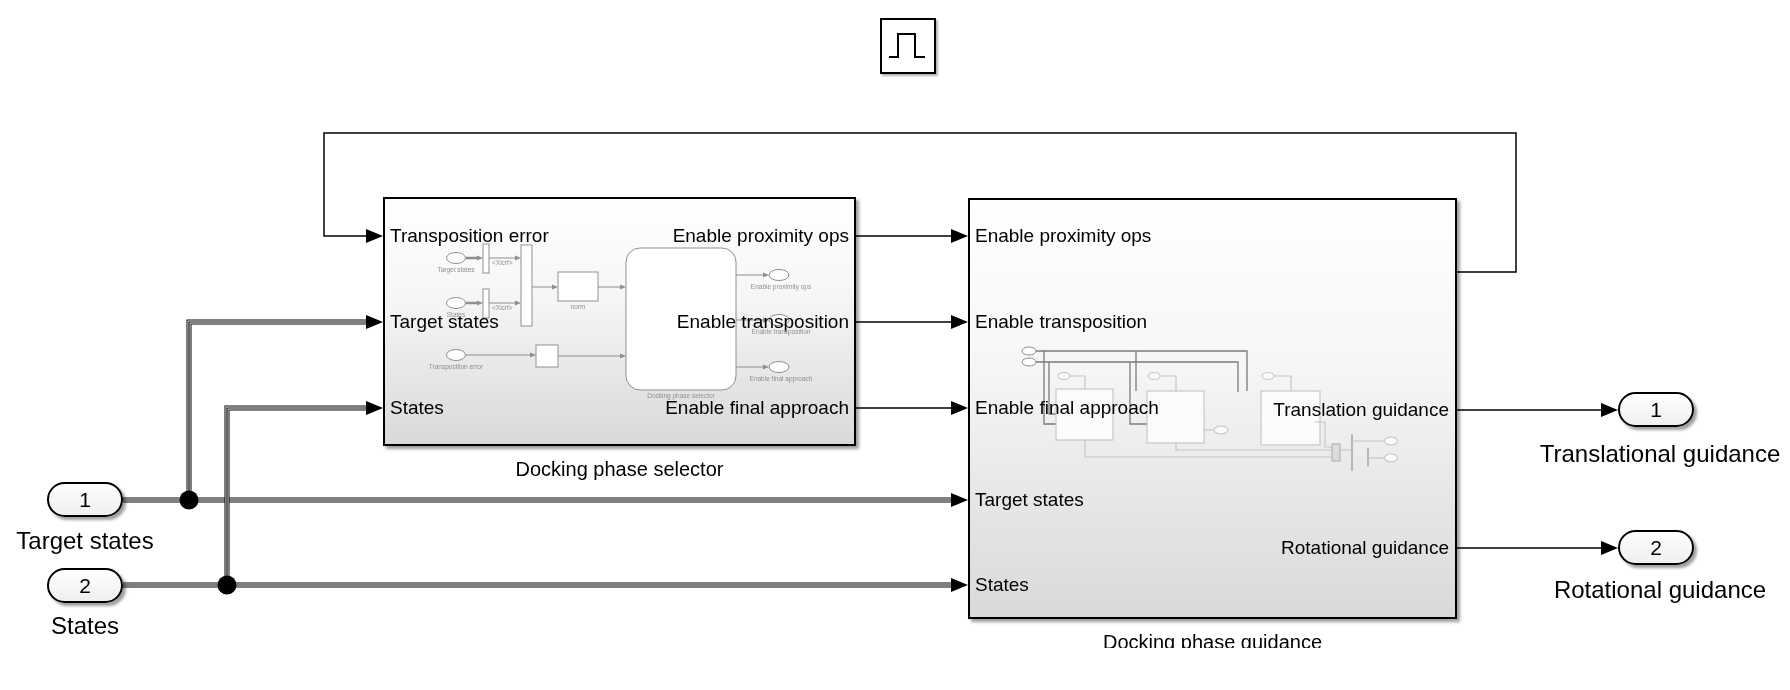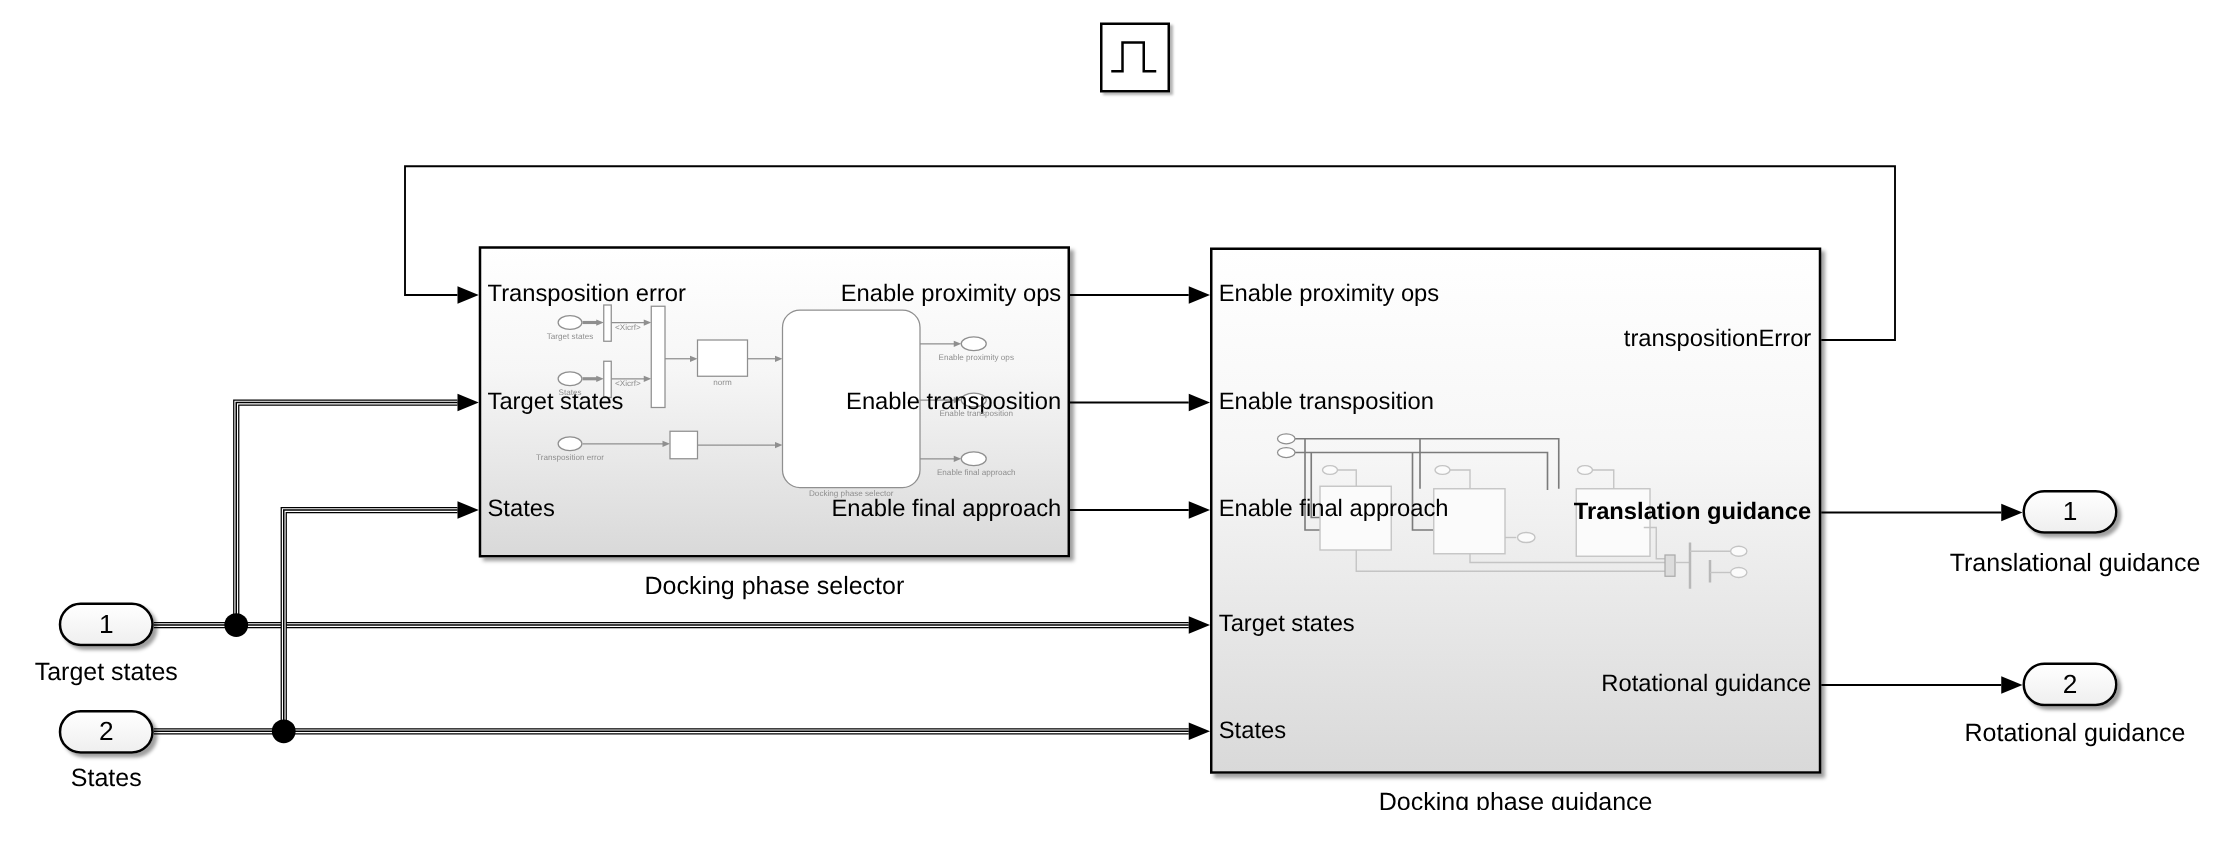--- a/index.html
+++ b/index.html
@@ -199,7 +199,6 @@
   <div class="plabel" style="left:975px;top:396px;">Enable final approach</div>
   <div class="plabel" style="left:975px;top:488px;">Target states</div>
   <div class="plabel" style="left:975px;top:573px;">States</div>
-  <div class="plabel out" style="left:972px;top:260px;width:477px;">transpositionError</div>
   <div class="plabel out" style="left:972px;top:398px;width:477px;font-weight:bold;">Translation guidance</div>
   <div class="plabel out" style="left:972px;top:536px;width:477px;">Rotational guidance</div>
 

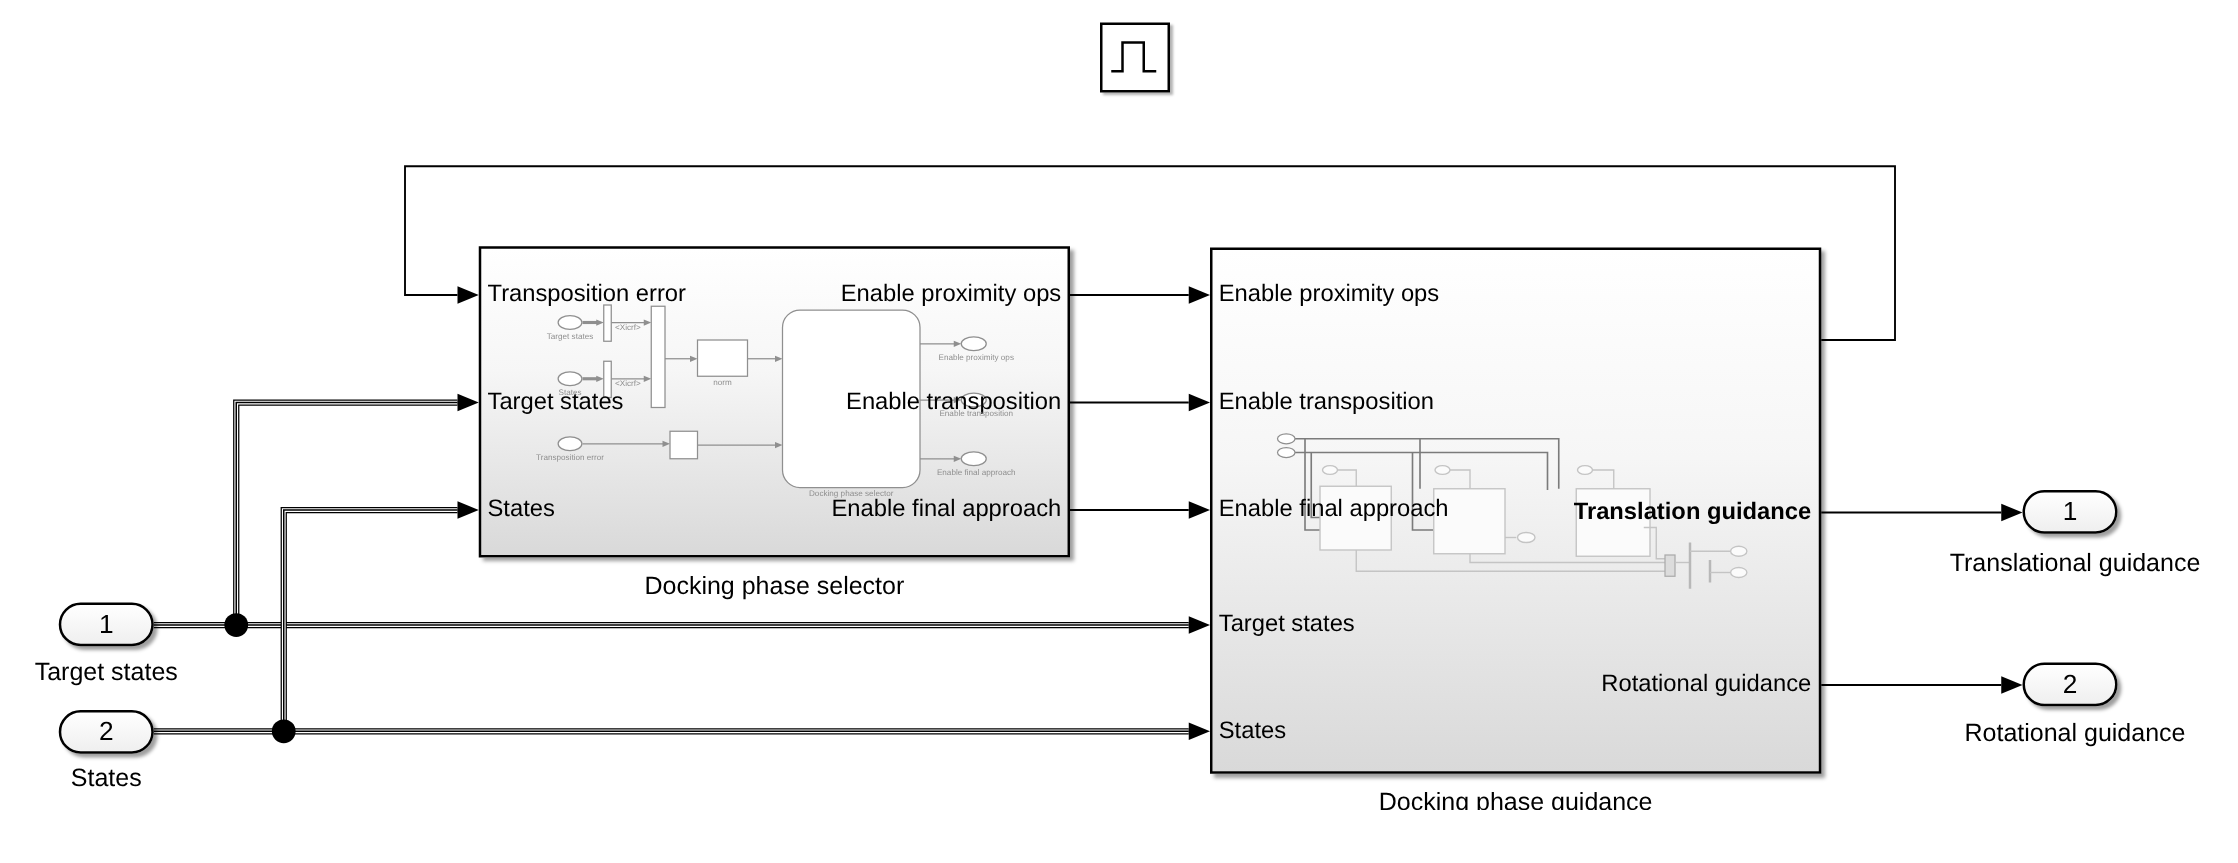--- a/index.html
+++ b/index.html
@@ -199,7 +199,7 @@
   <div class="plabel" style="left:975px;top:396px;">Enable final approach</div>
   <div class="plabel" style="left:975px;top:488px;">Target states</div>
   <div class="plabel" style="left:975px;top:573px;">States</div>
-  <div class="plabel out" style="left:972px;top:398px;width:477px;font-weight:bold;">Translation guidance</div>
+  <div class="plabel out" style="left:972px;top:398px;width:477px;">Translation guidance</div>
   <div class="plabel out" style="left:972px;top:536px;width:477px;">Rotational guidance</div>
 
   <div class="caption" style="left:383px;top:458px;width:473px;">Docking phase selector</div>

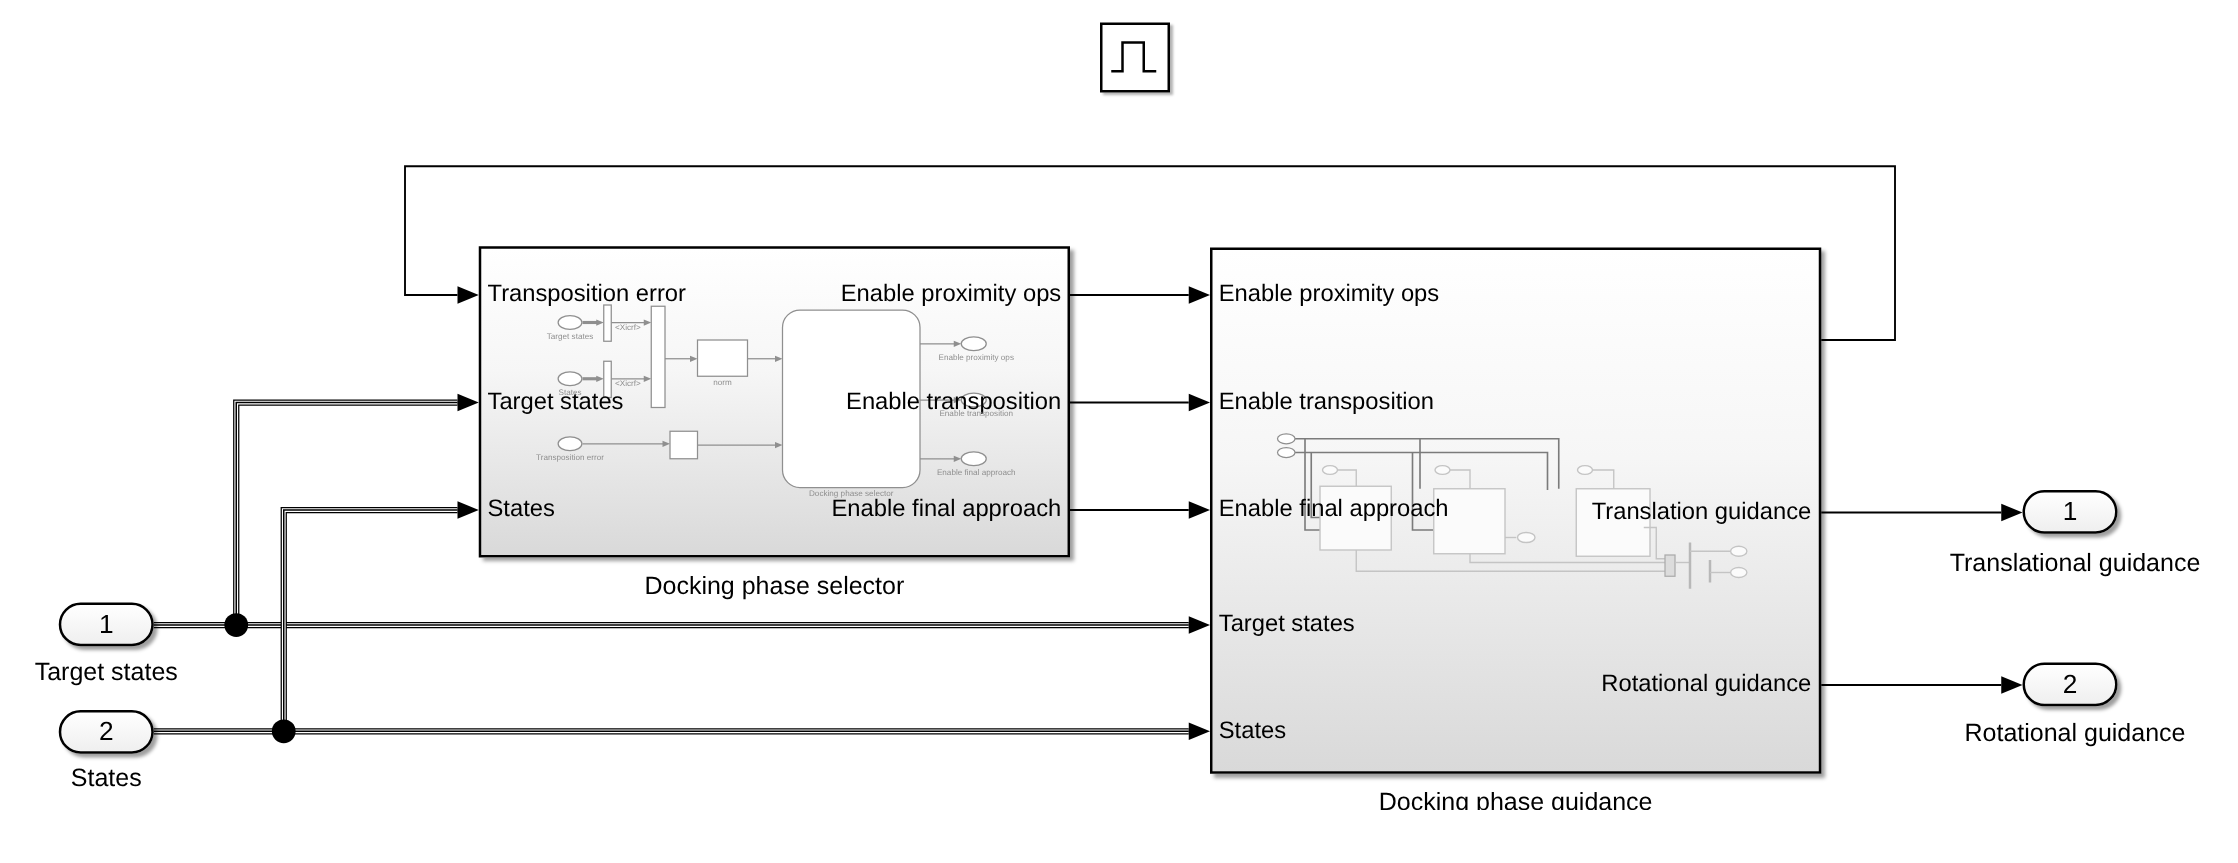--- a/index.html
+++ b/index.html
@@ -13,7 +13,7 @@
   .plabel{position:absolute;font-size:19px;height:24px;line-height:24px;white-space:nowrap;}
   .plabel.out{text-align:right;}
   .caption{position:absolute;font-size:20px;text-align:center;white-space:nowrap;}
-  .extlabel{position:absolute;font-size:20px;text-align:center;white-space:nowrap;}
+  .extlabel{position:absolute;font-size:24px;text-align:center;white-space:nowrap;}
   .oval{position:absolute;box-sizing:border-box;width:76px;height:35px;border:2px solid #000;
         border-radius:17.5px;background:linear-gradient(180deg,#ffffff,#efefef);
         box-shadow:3px 3px 3px rgba(0,0,0,0.38);

